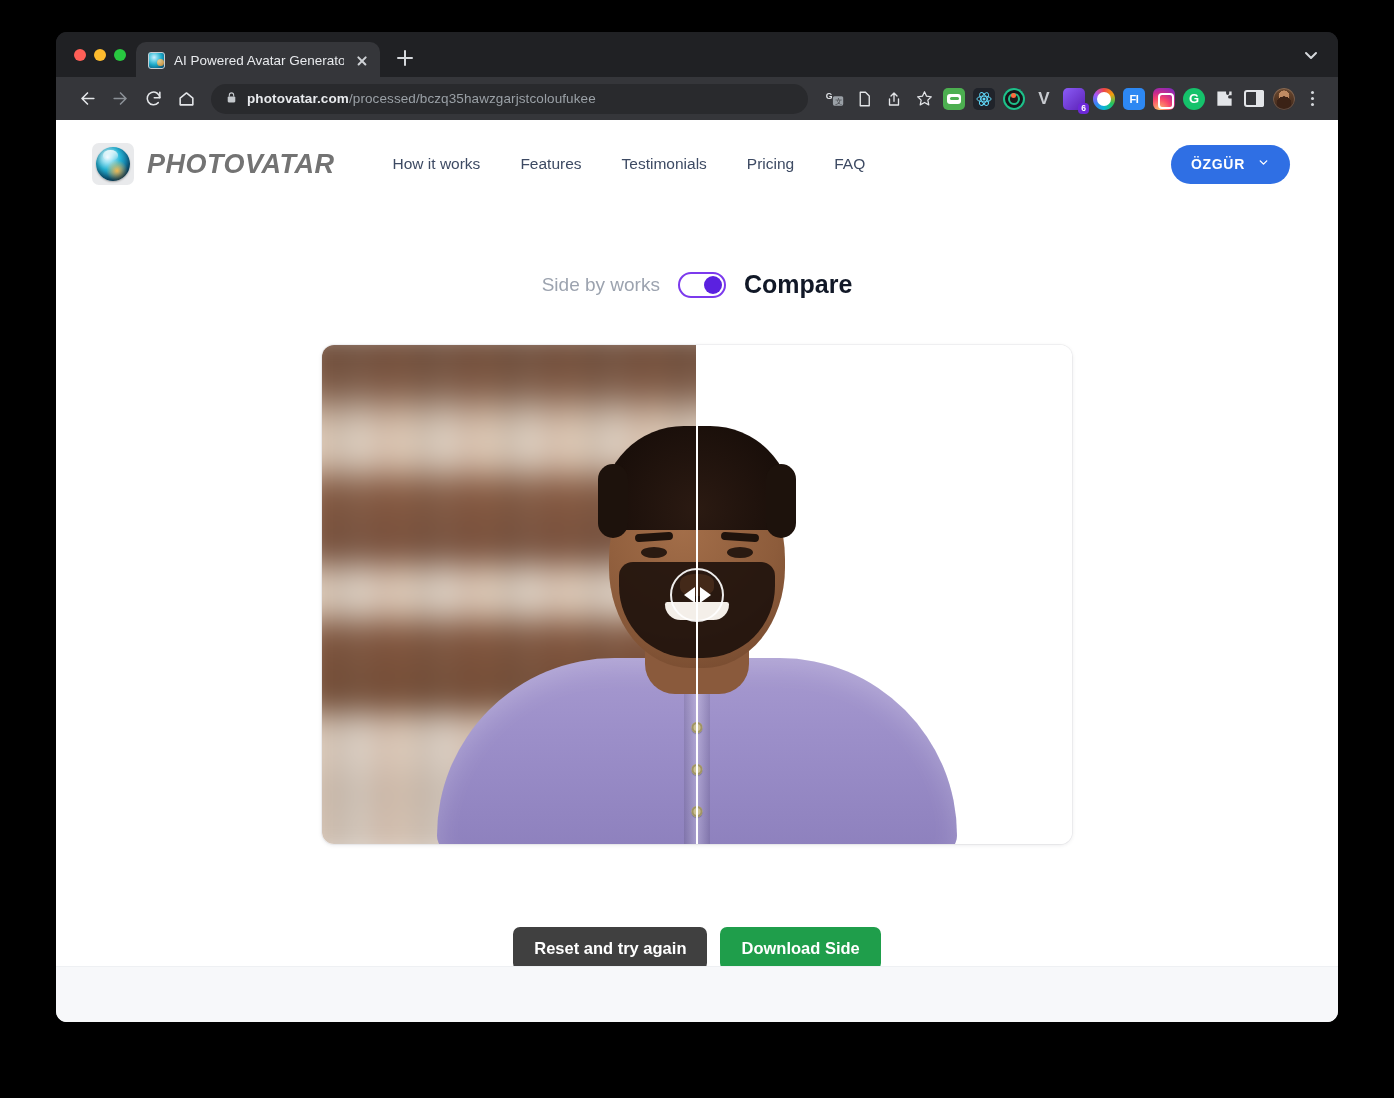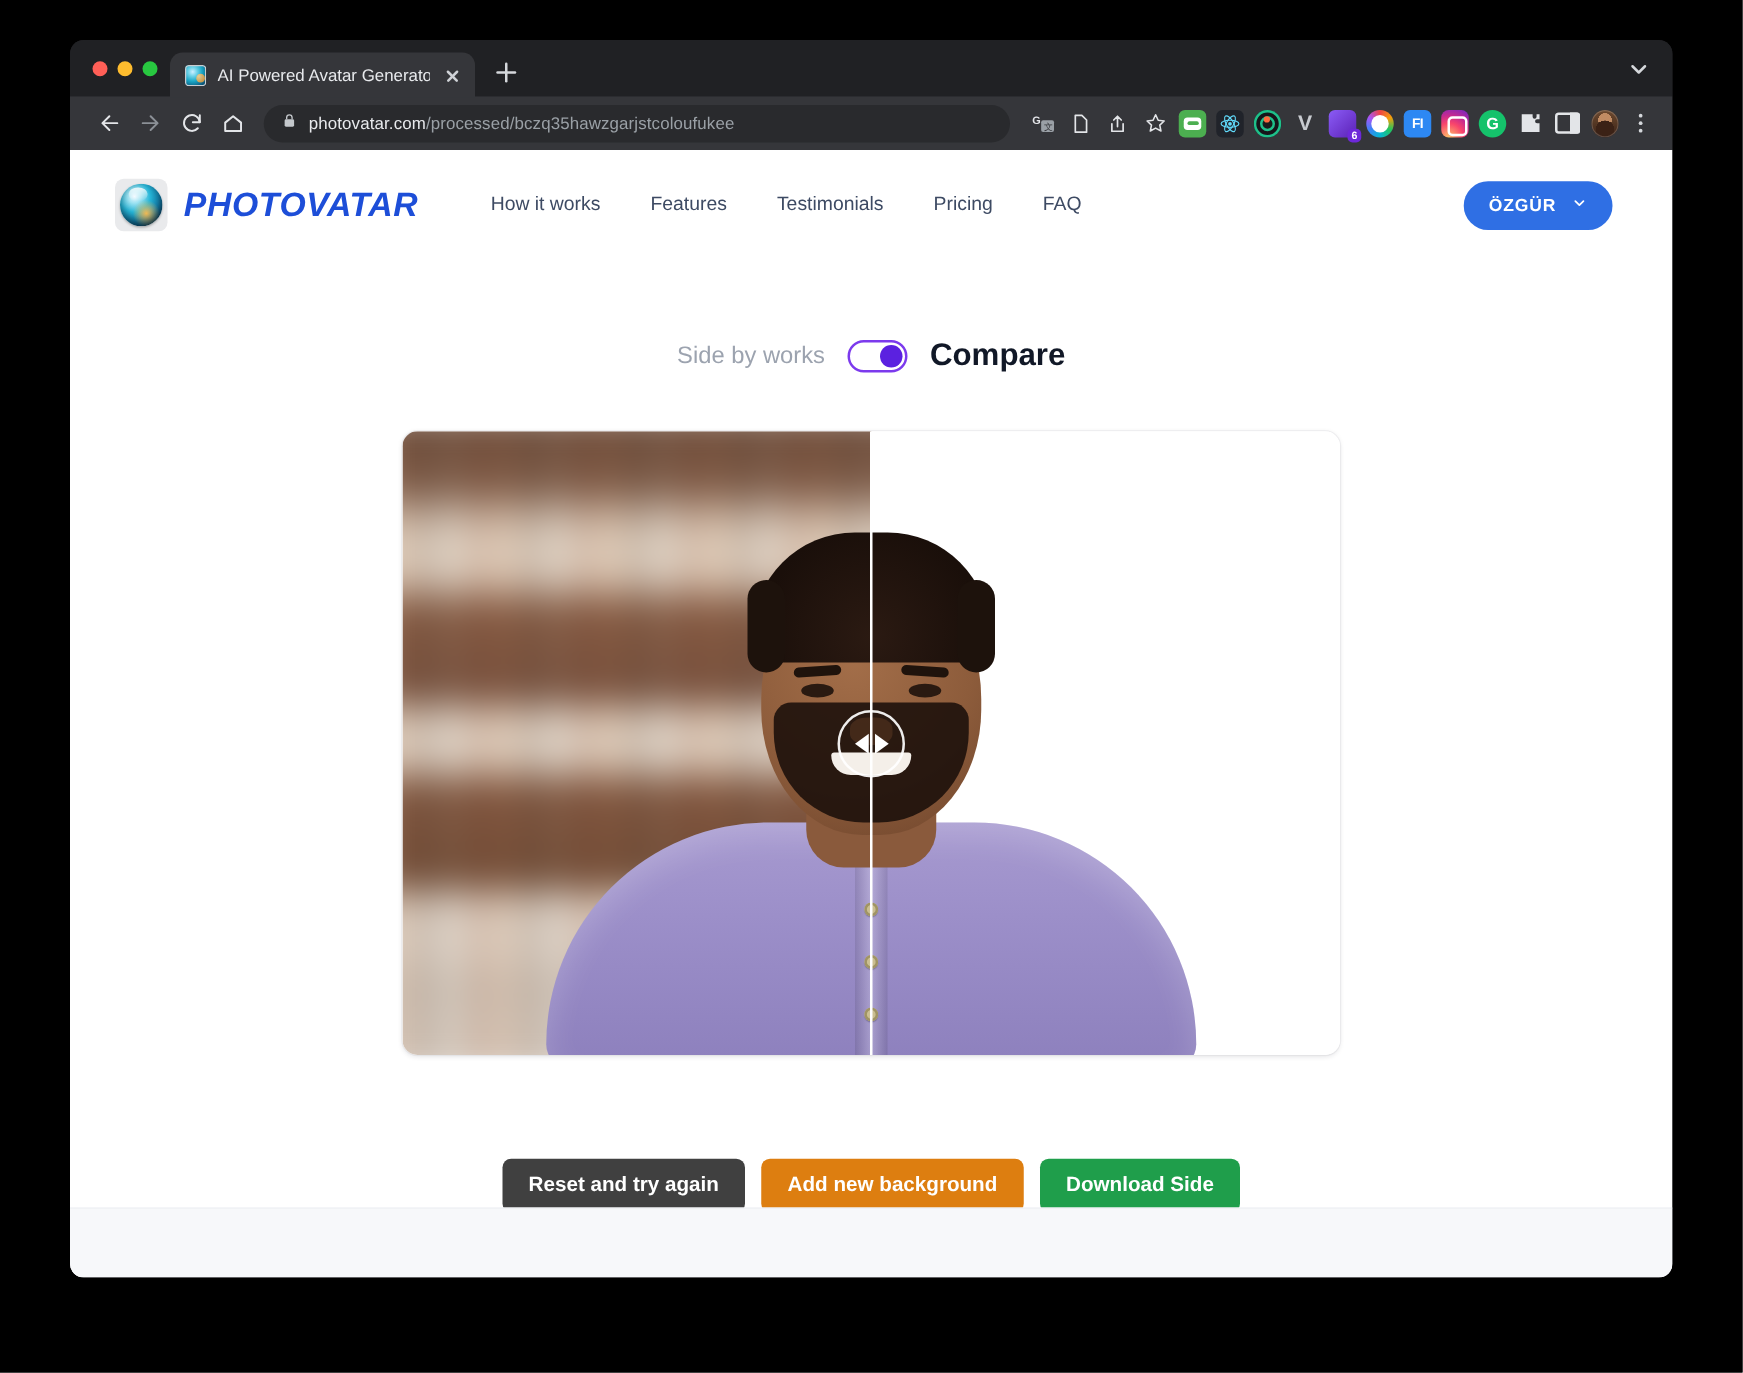--- a/index.html
+++ b/index.html
@@ -116,7 +116,7 @@
     max-width: 686px;
   }
   .url { font-size: 13.5px; color: #9aa0a6; white-space: nowrap; letter-spacing: .1px; }
-  .url b { color: #e8eaed; font-weight: 400; }
+  .url b { color: #e8eaed; font-weight: 700; }
 
   .tb-actions { display: flex; align-items: center; gap: 2px; margin-left: auto; }
   .tb-ico { width: 28px; height: 28px; display: flex; align-items: center; justify-content: center; }

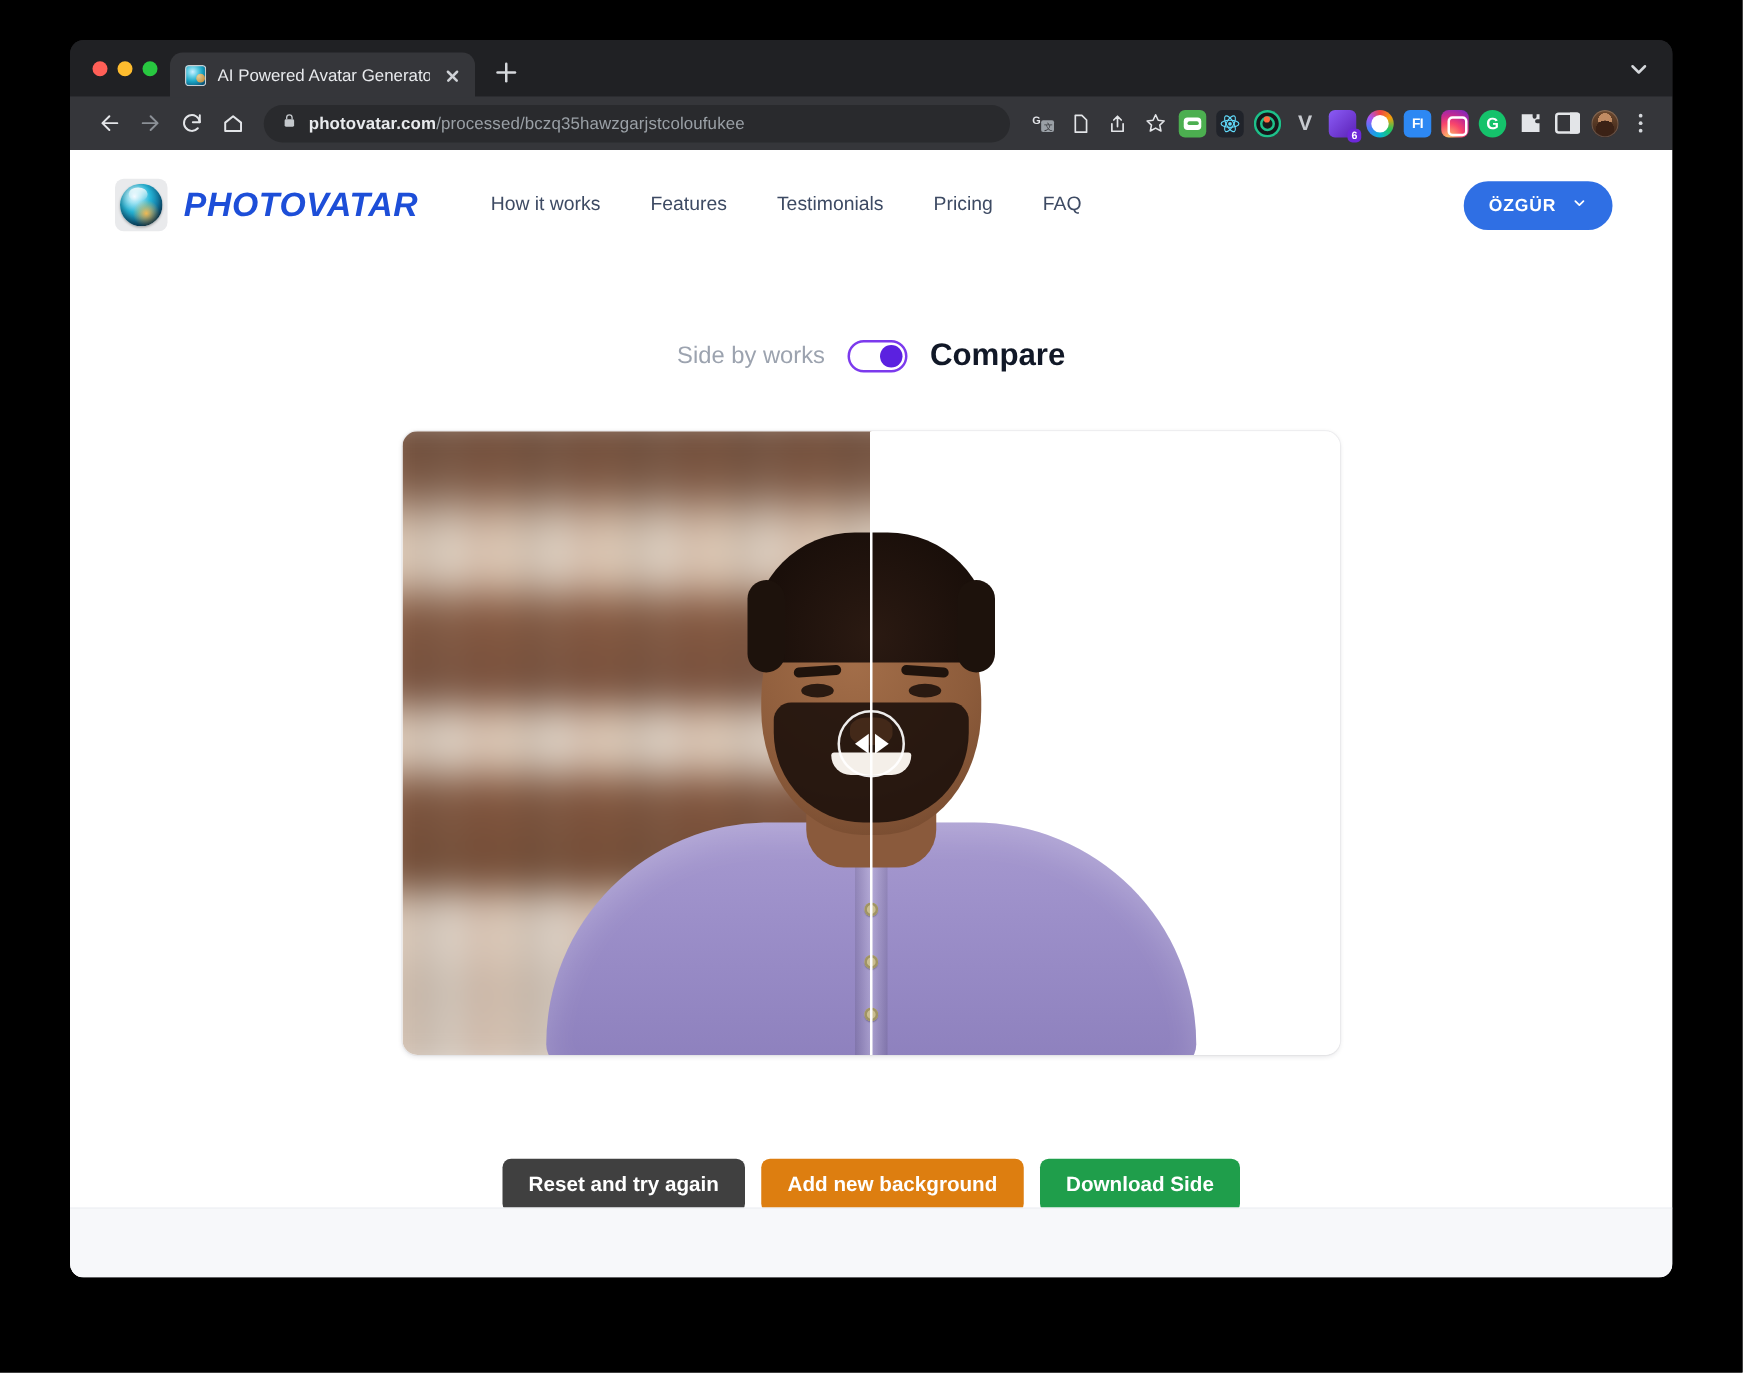--- a/index.html
+++ b/index.html
@@ -185,7 +185,7 @@
   }
   .brand-name {
     font-size: 27px; font-weight: 800; font-style: italic;
-    color: #1d4ed8; letter-spacing: .5px;
+    color: #737373; letter-spacing: .5px;
   }
 
   nav.main { display: flex; gap: 40px; margin-left: 58px; }

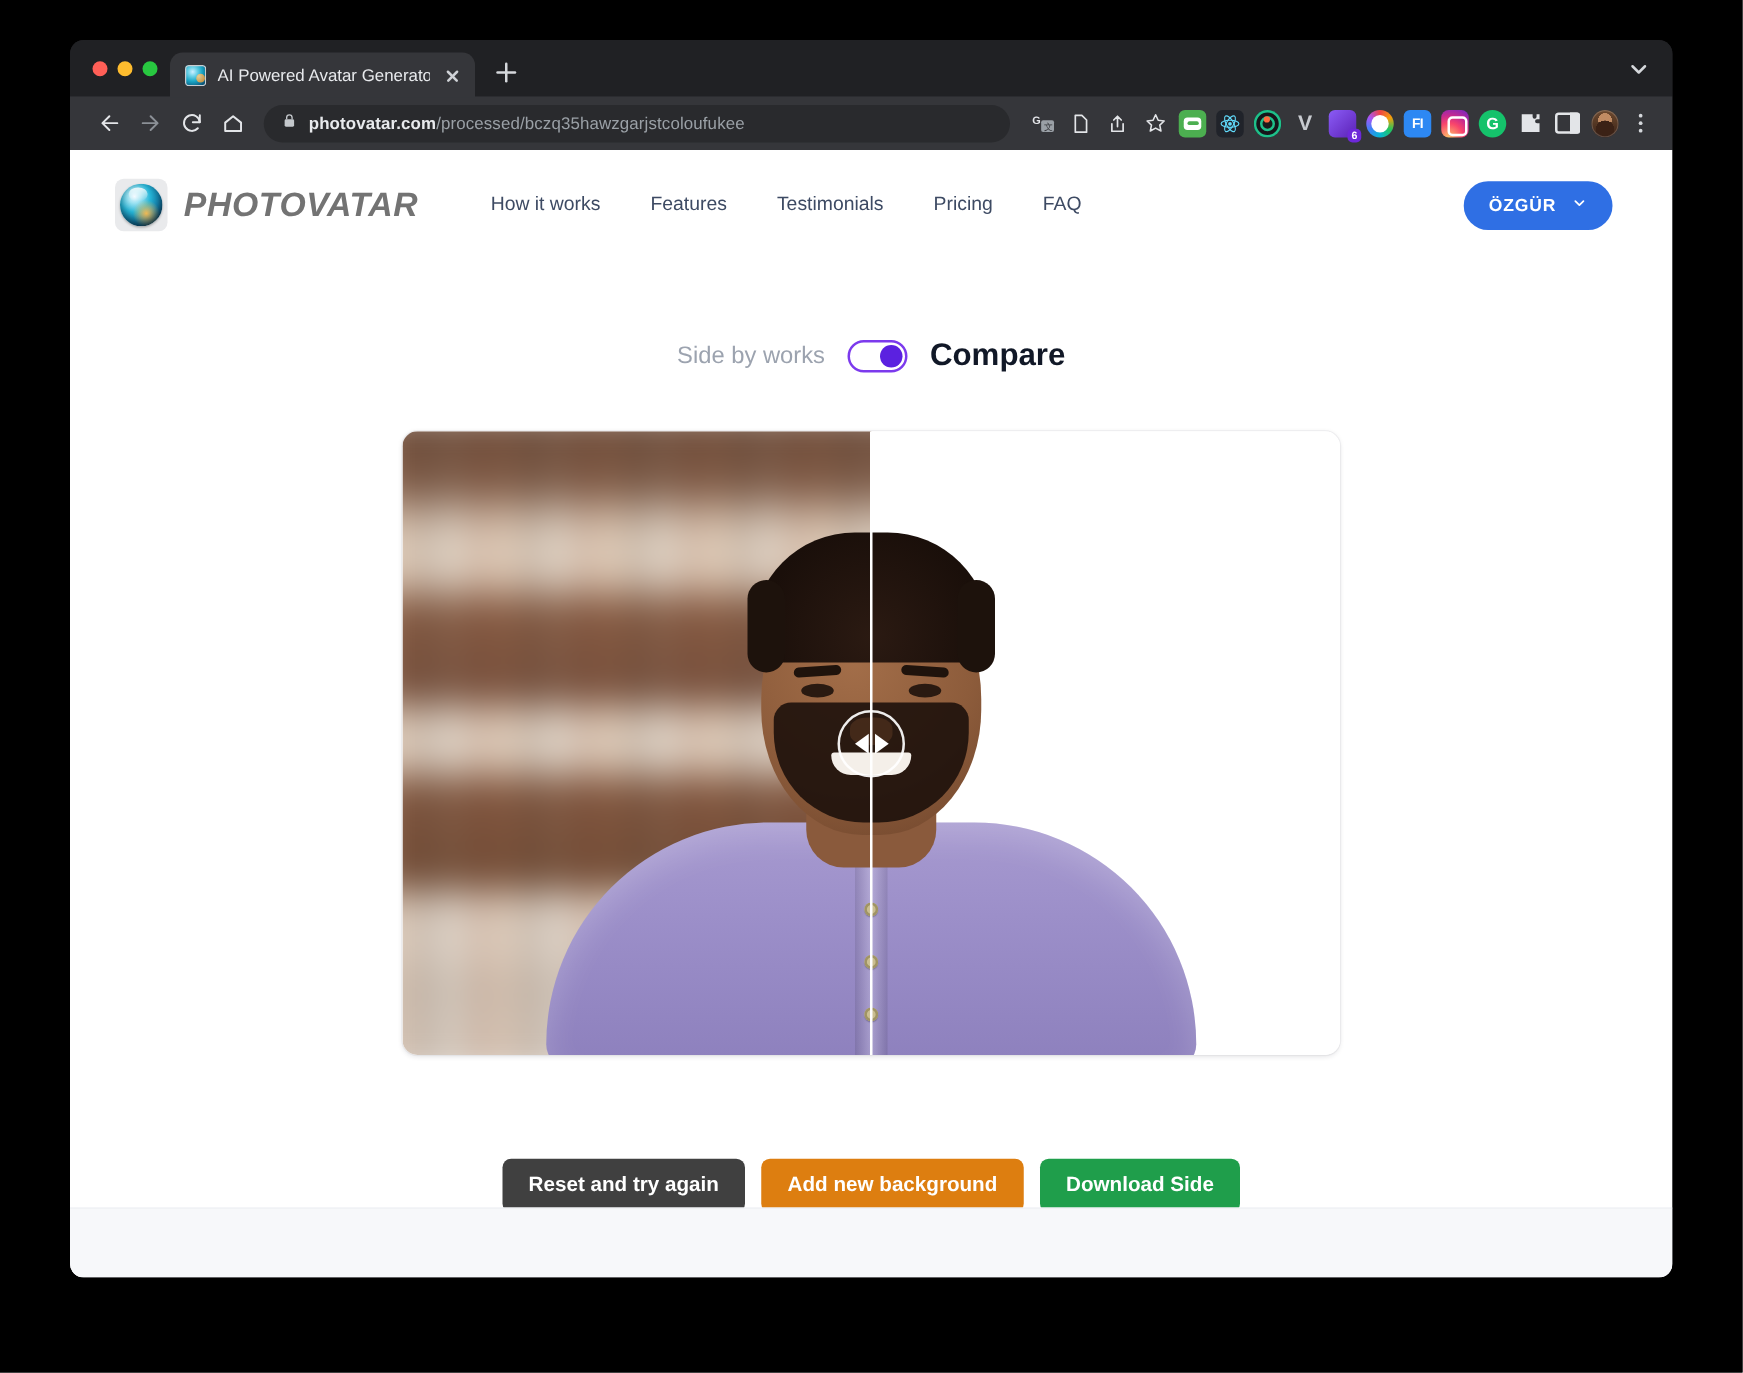--- a/index.html
+++ b/index.html
@@ -623,7 +623,6 @@
 
     <div class="actions">
       <button class="btn-reset">Reset and try again</button>
-      <button class="btn-bg">Add new background</button>
       <button class="btn-dl">Download Side</button>
     </div>
 

